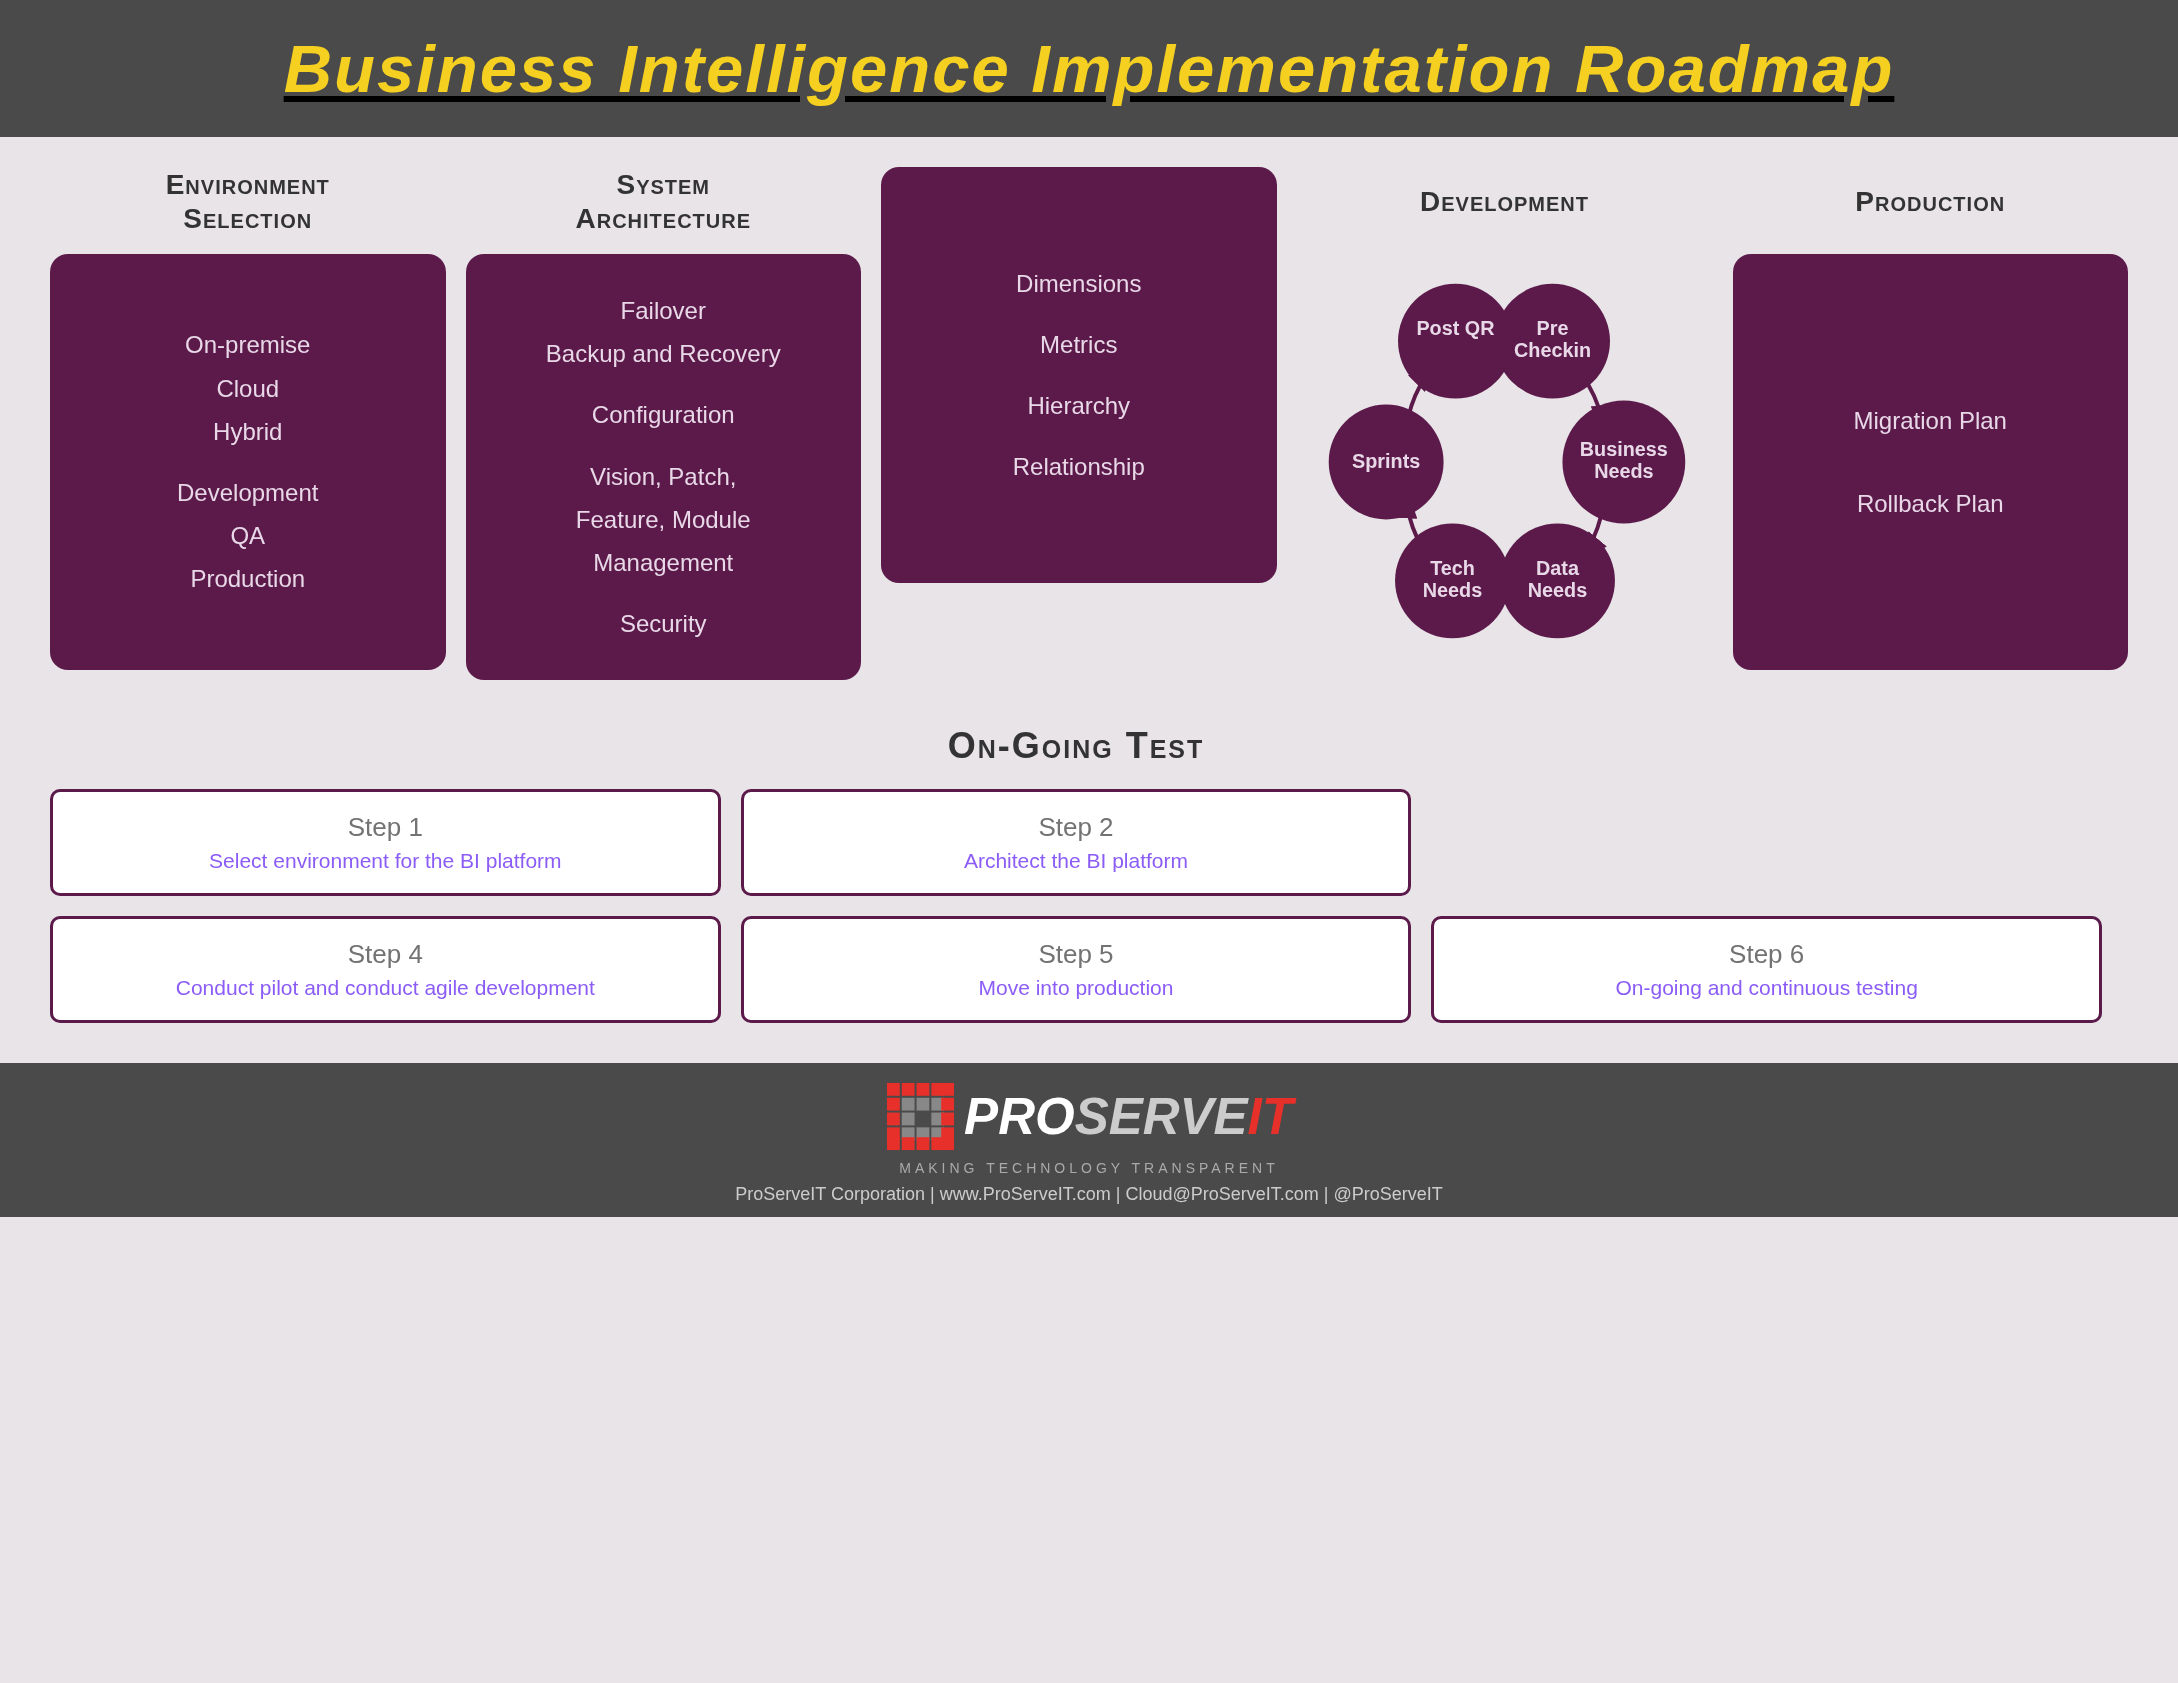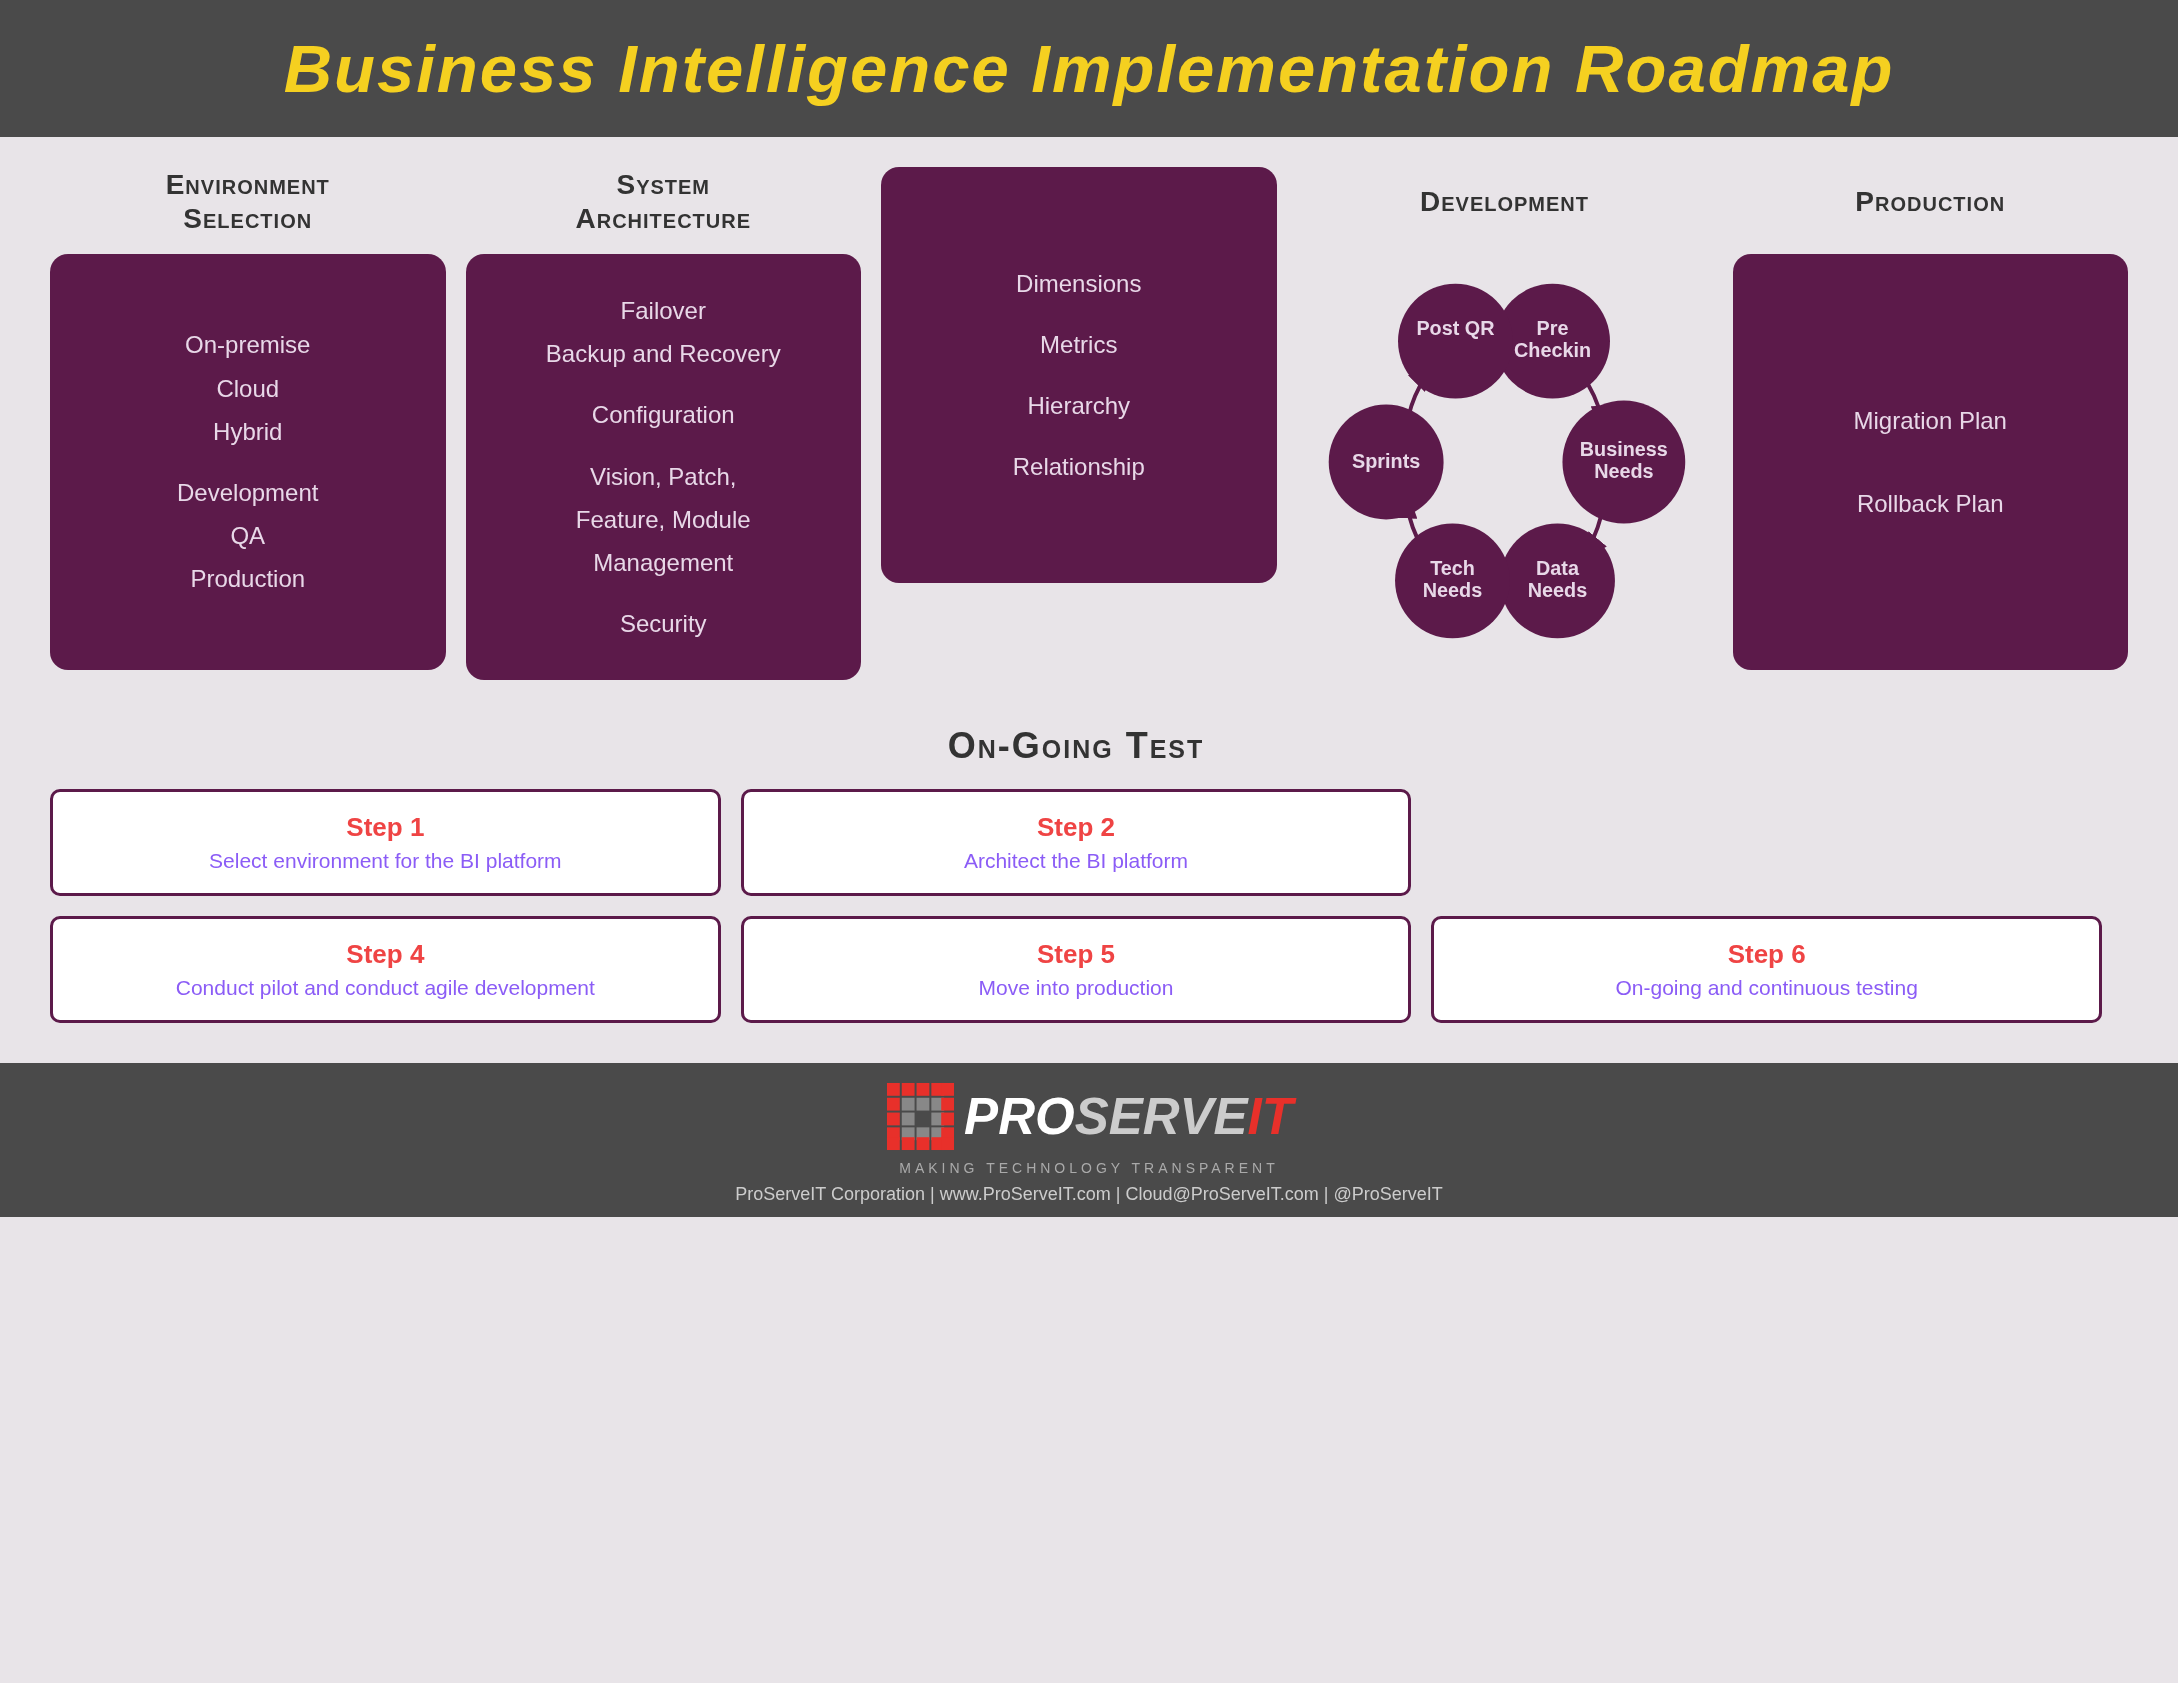--- a/index.html
+++ b/index.html
@@ -16,6 +16,7 @@
       background: #4a4a4a;
       padding: 30px 20px;
       text-align: center;
+      text-decoration: underline;
     }
     .header h1 {
       color: #f5d020;

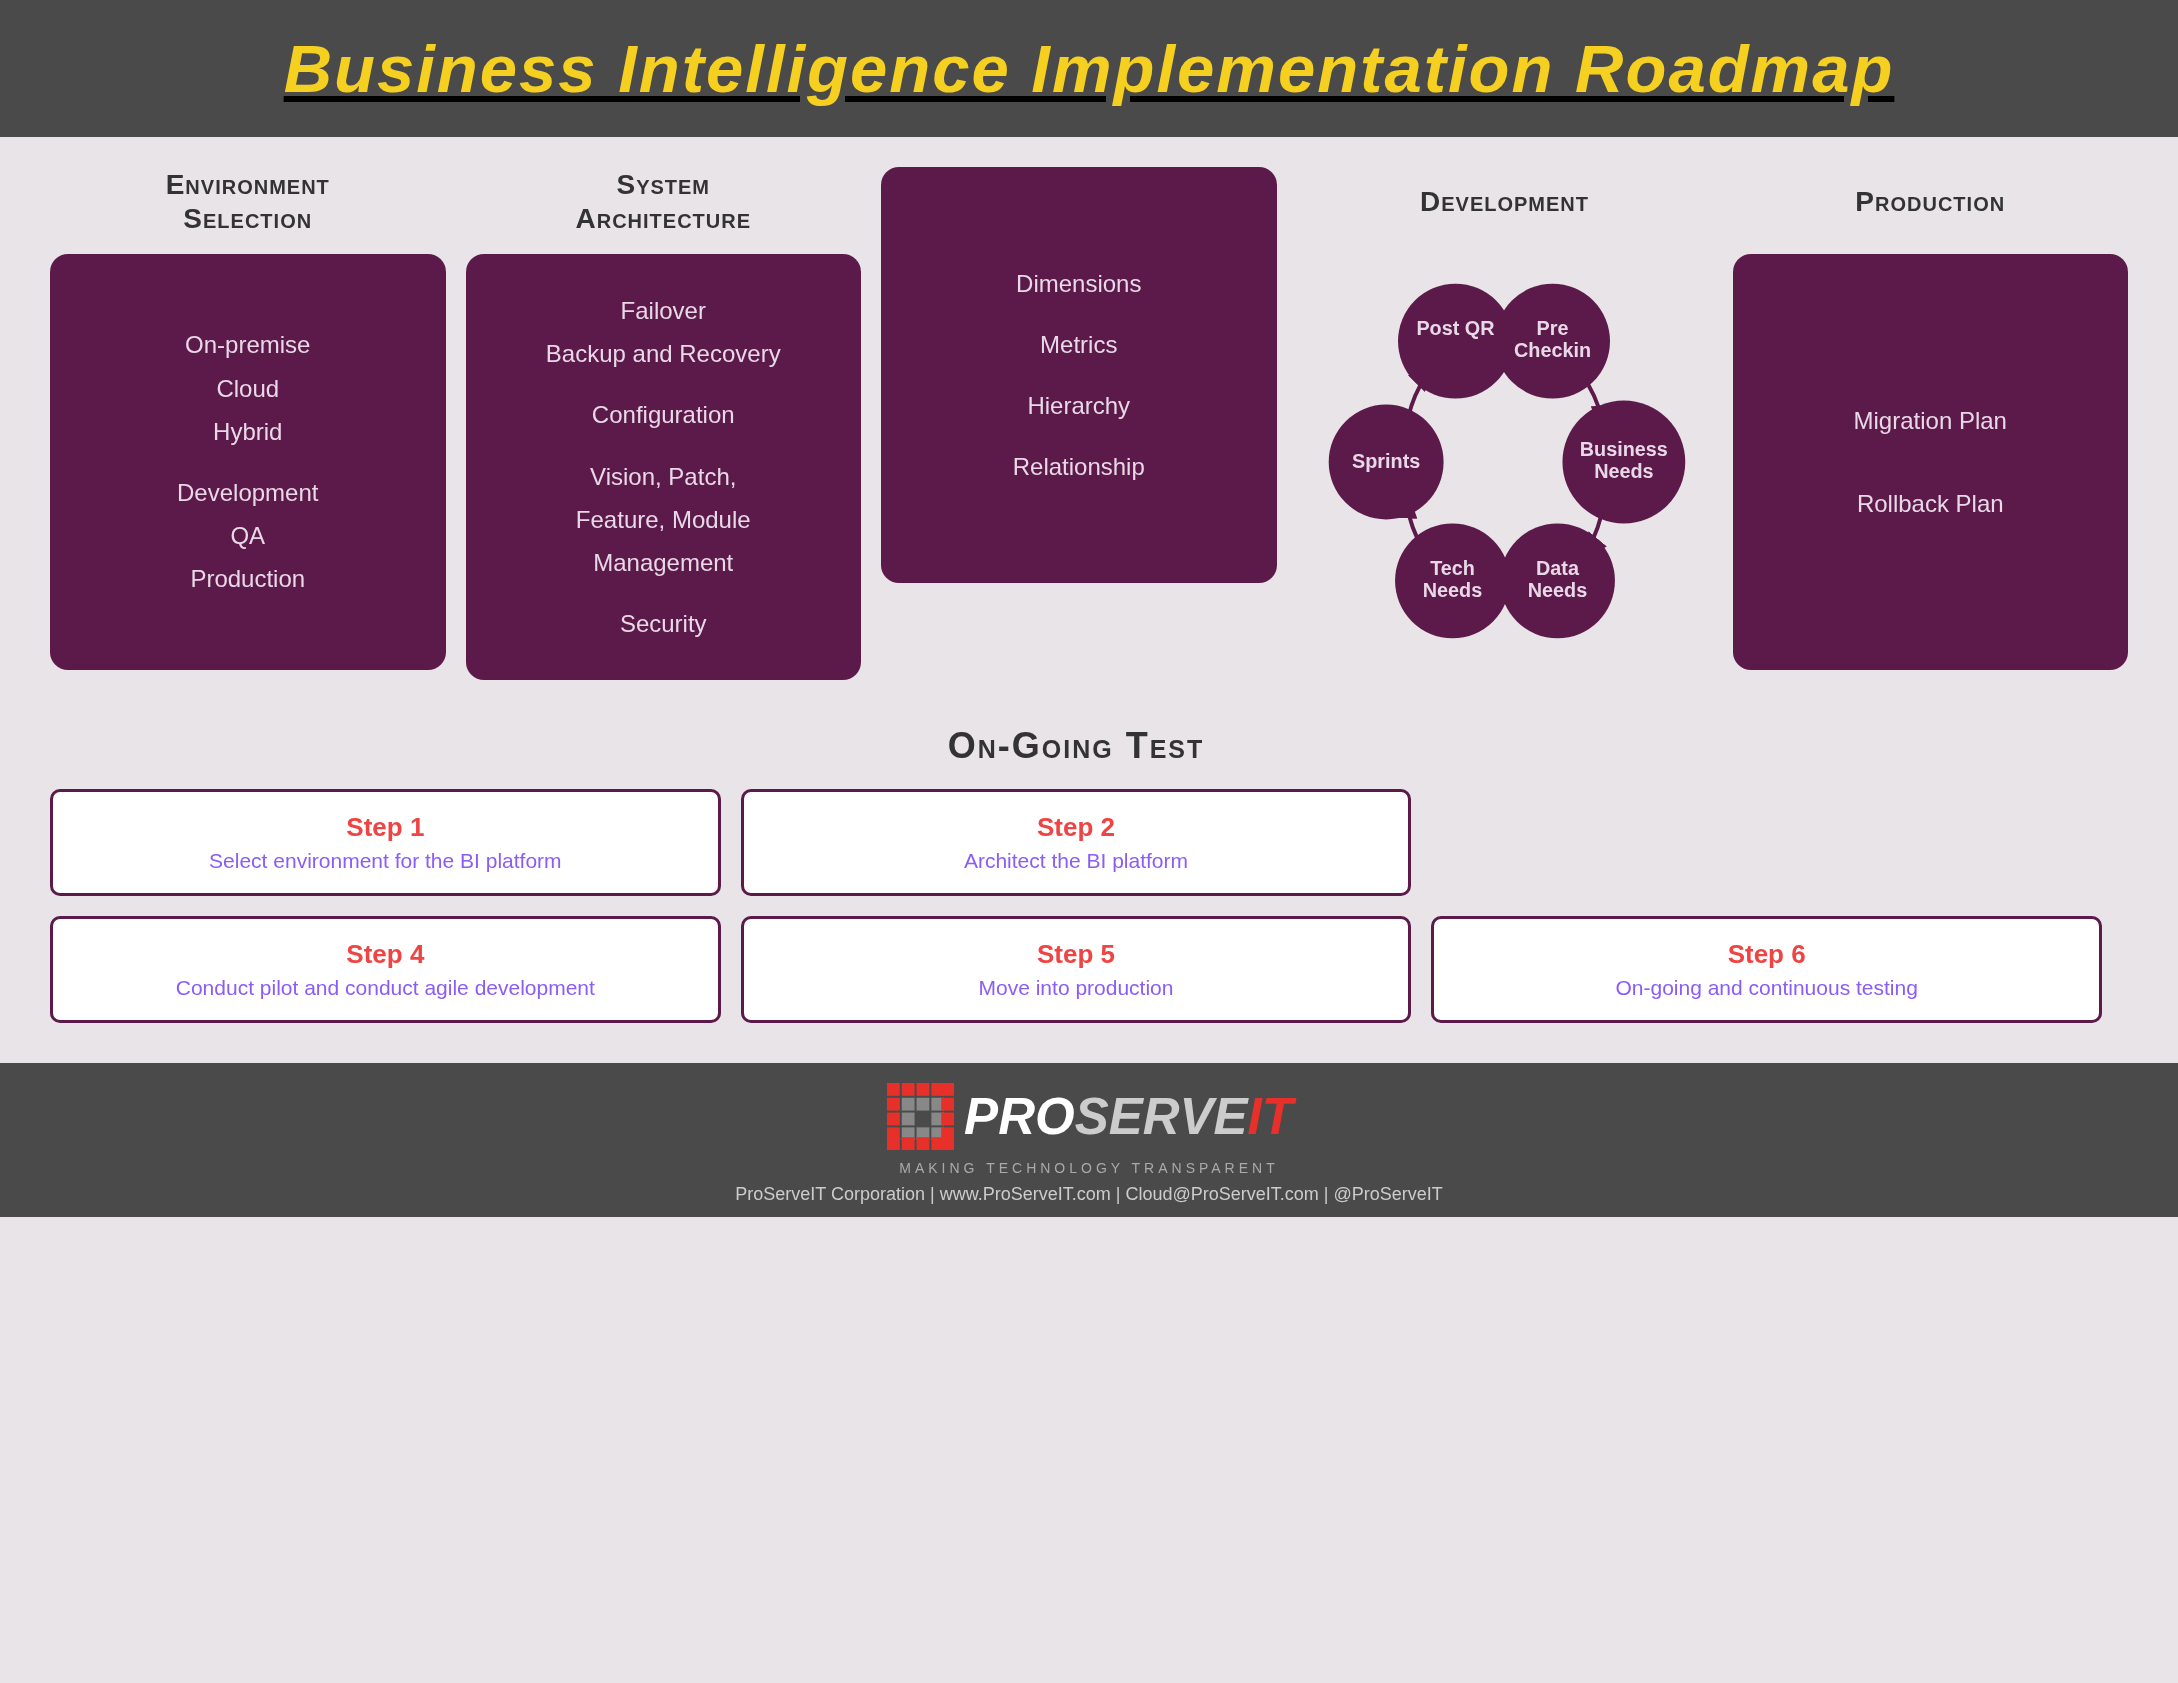--- a/index.html
+++ b/index.html
@@ -135,8 +135,8 @@
 
     .step-title {
       font-size: 26px;
-      font-weight: bold;
-      color: #ef4444;
+      font-weight: normal;
+      color: #737373;
       margin-bottom: 6px;
     }
 

